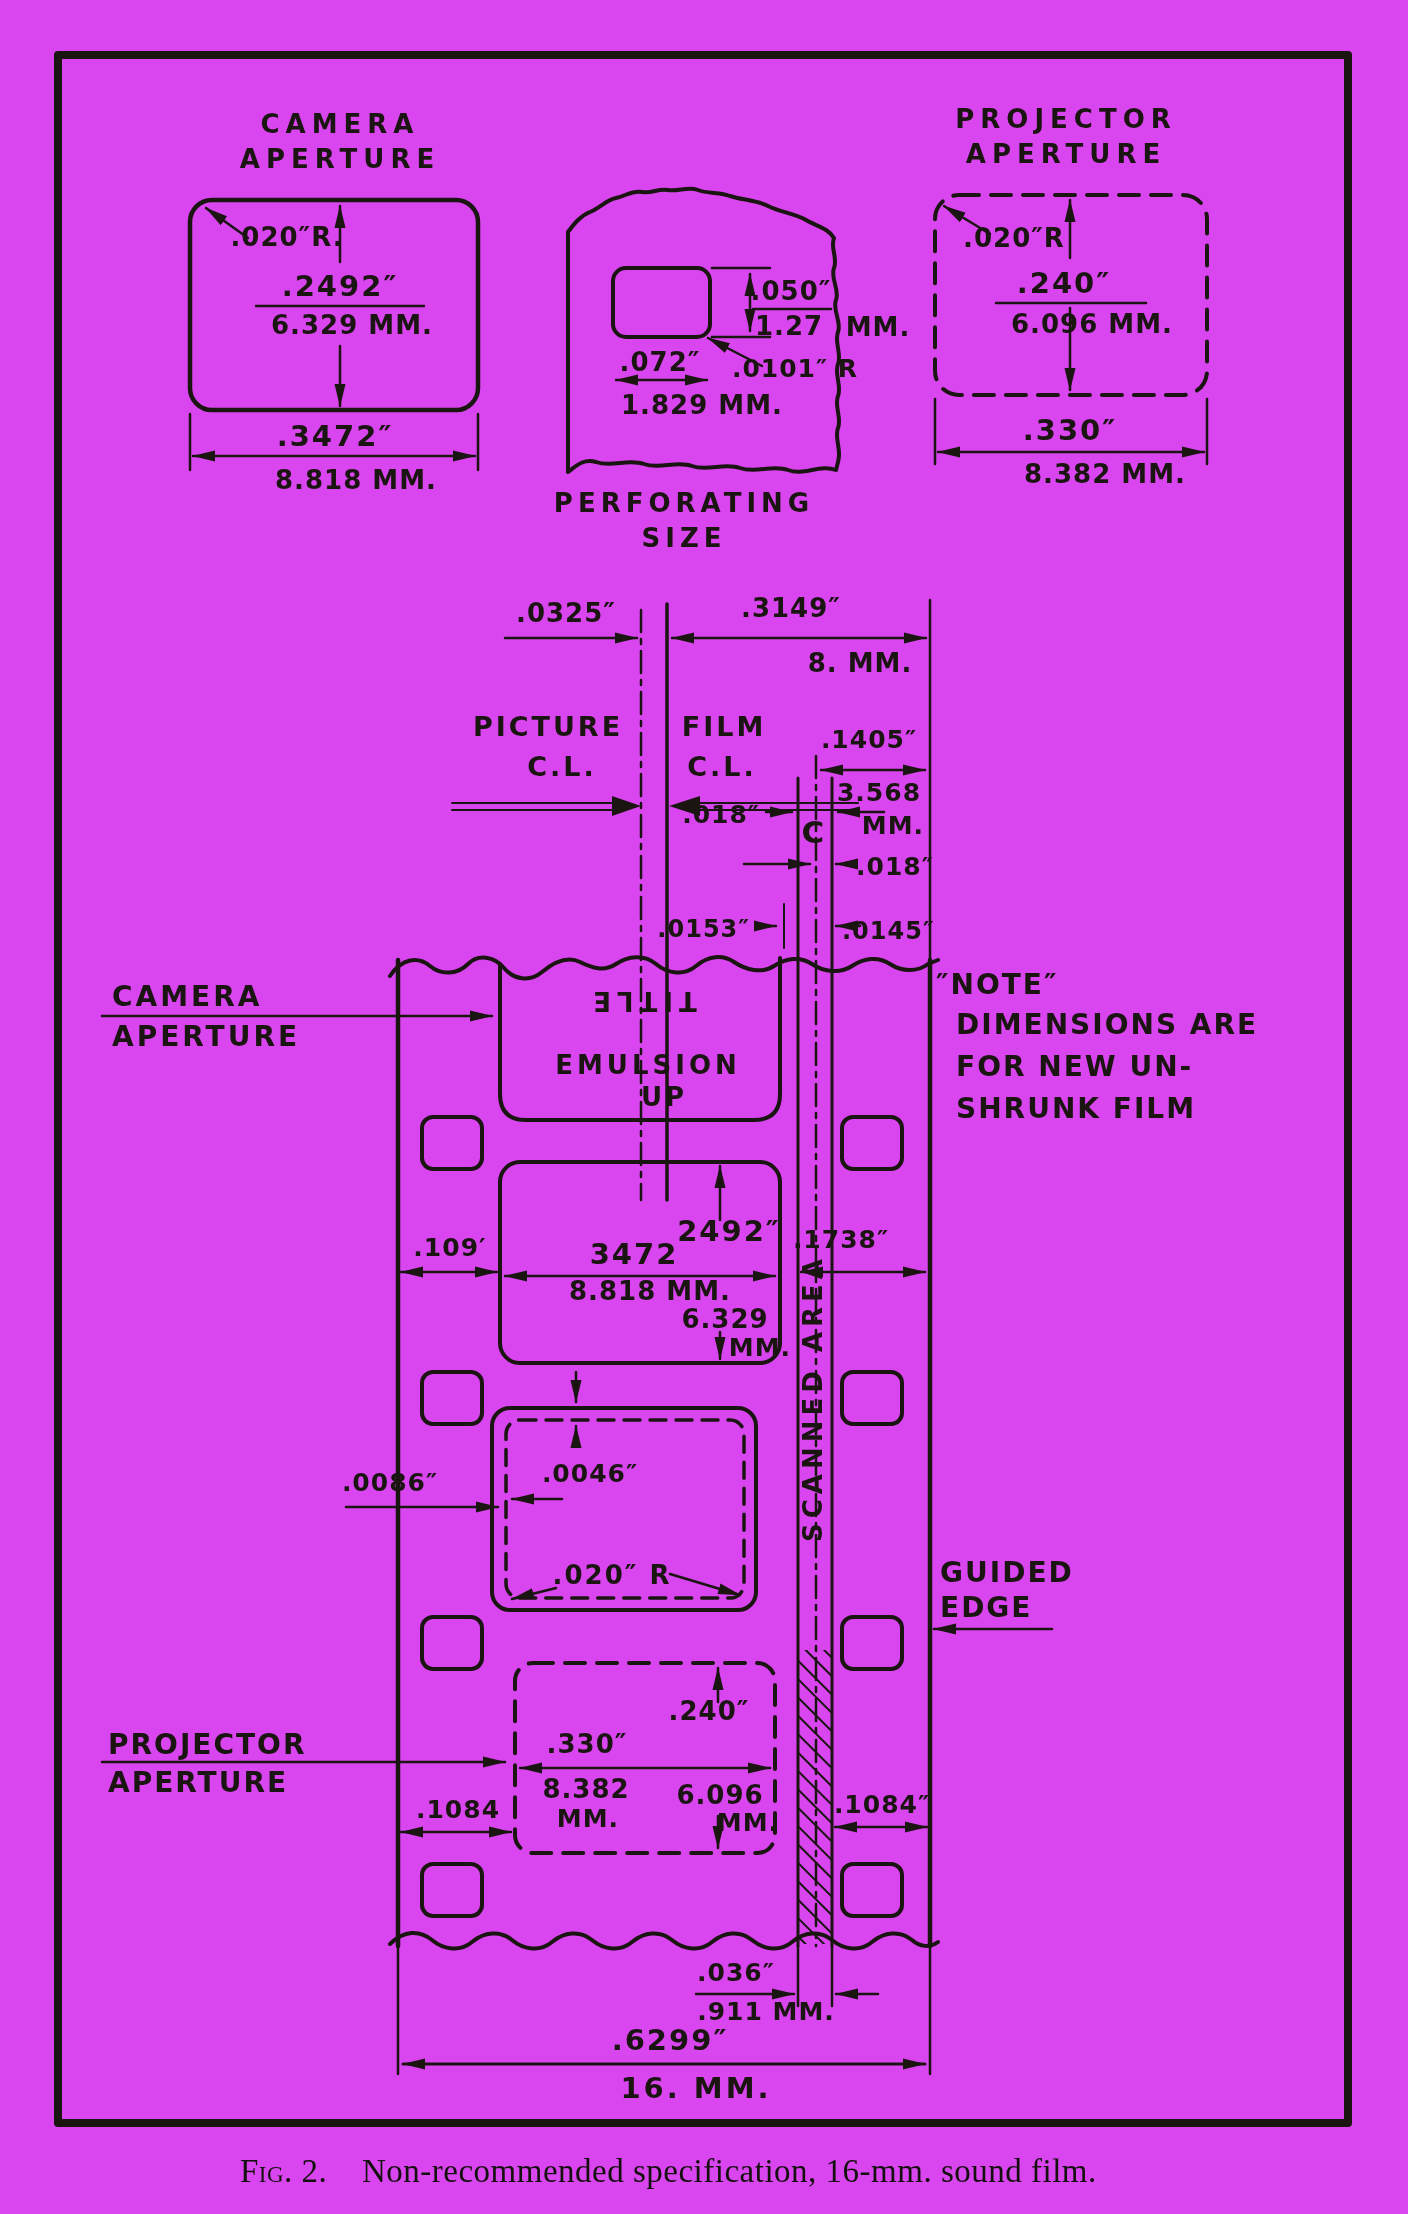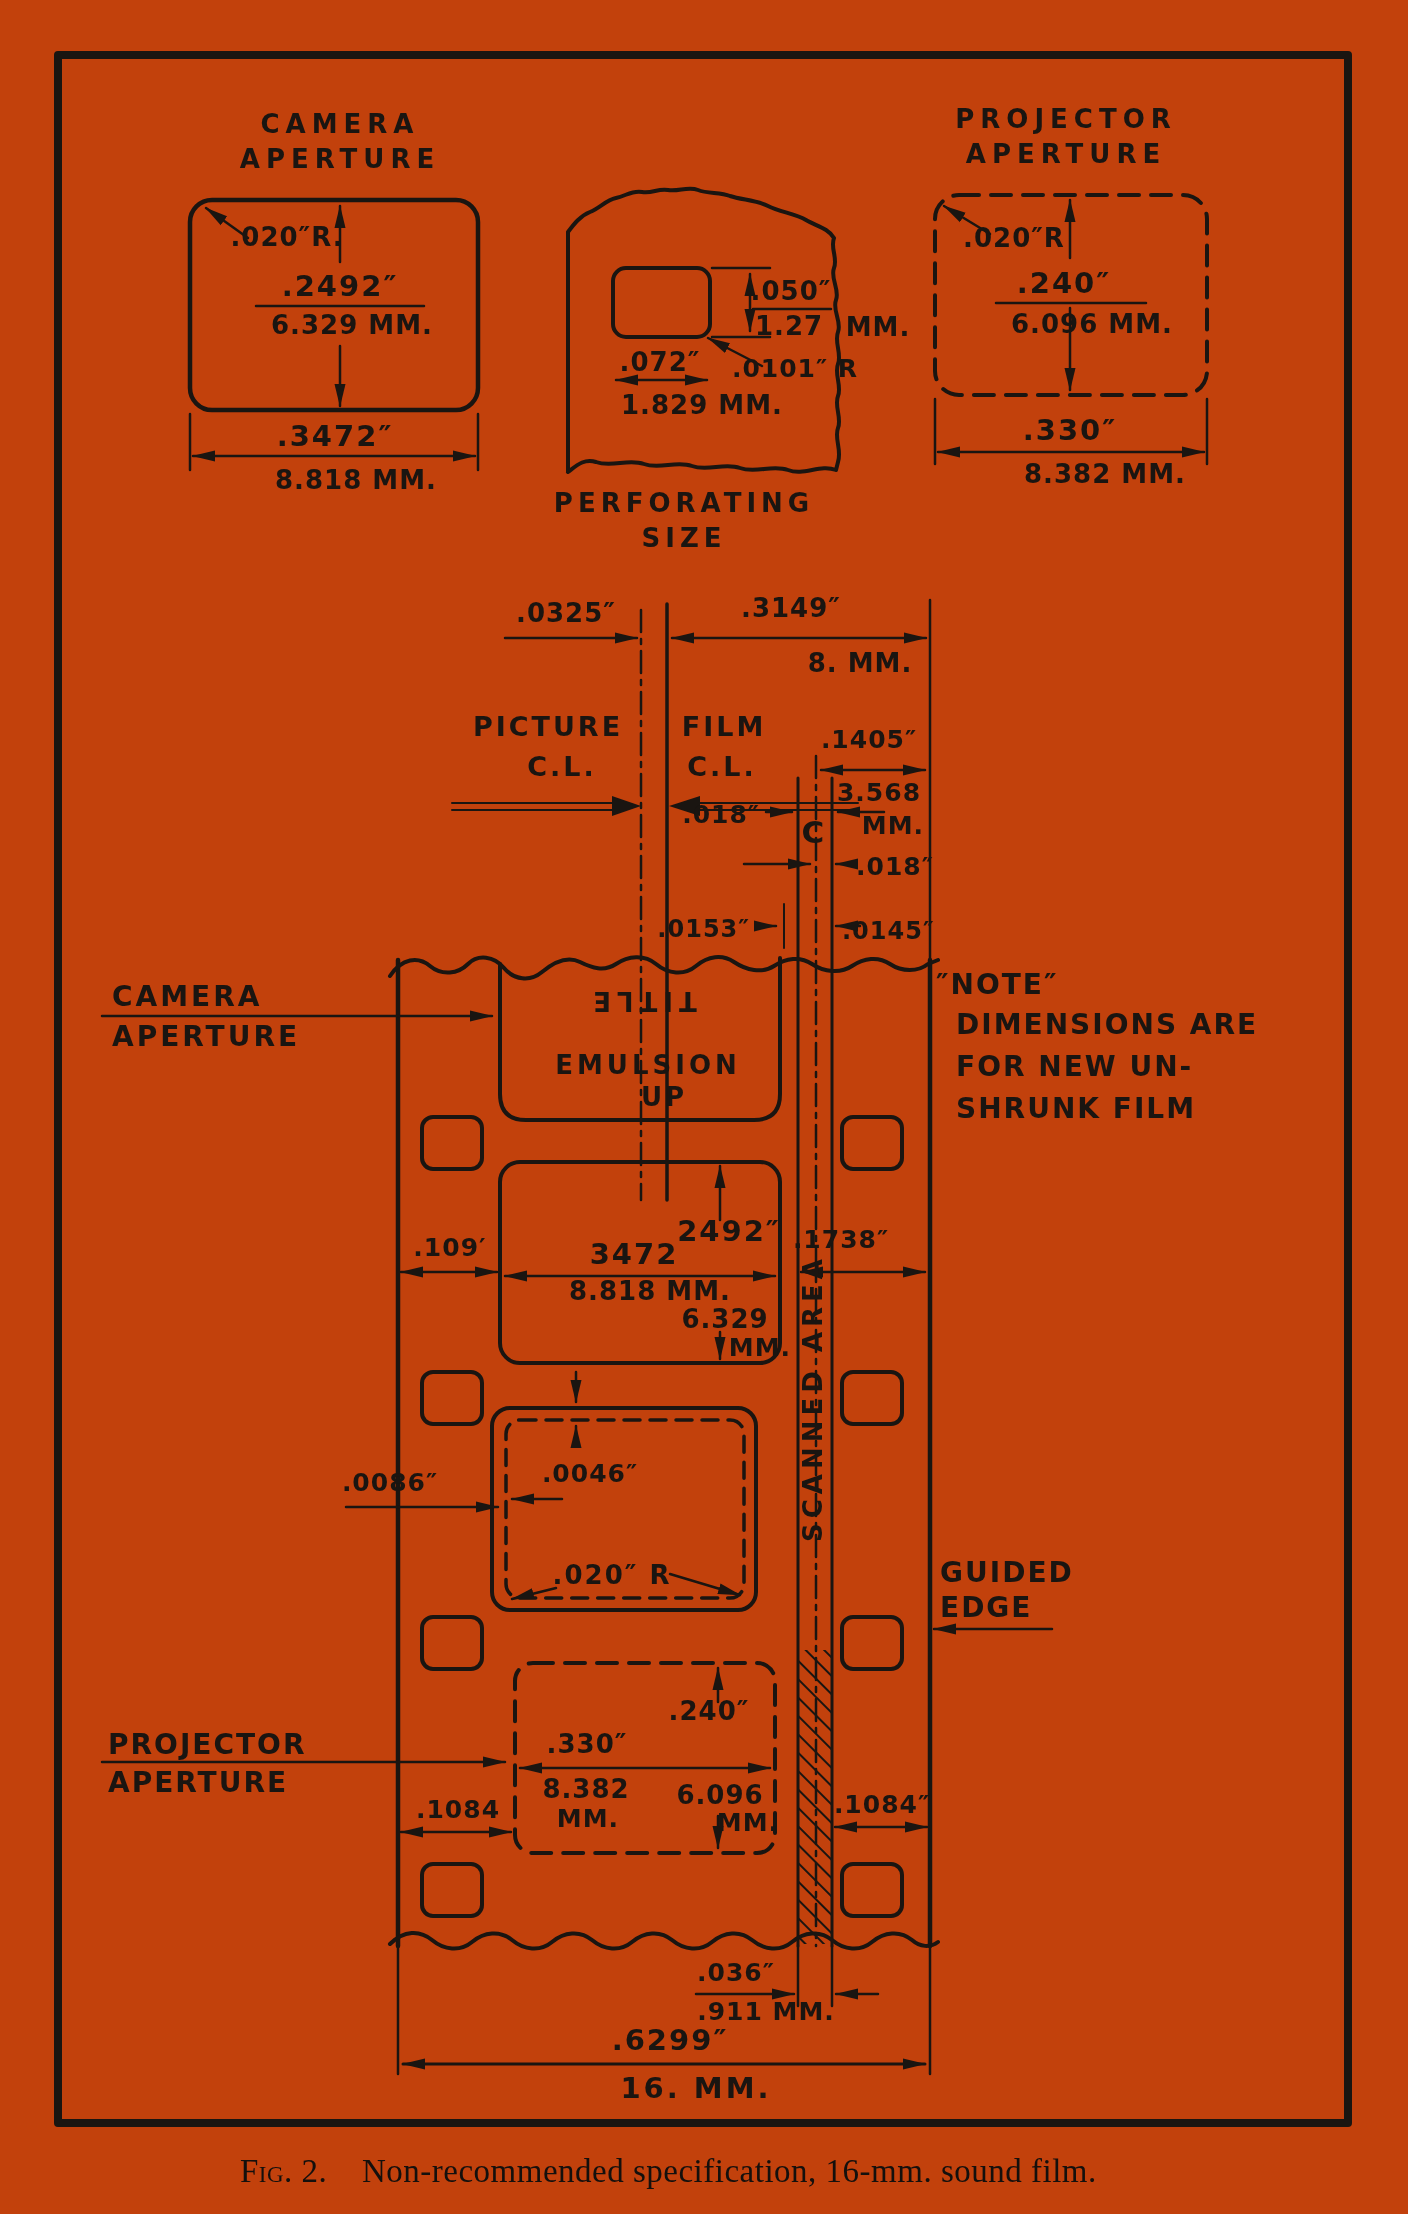--- a/index.html
+++ b/index.html
@@ -3,7 +3,7 @@
 <meta charset="utf-8">
 <style>
   html,body{margin:0;padding:0;background:#e9e7e2;}
-  .stage{position:relative;width:1408px;height:2214px;background:#c2410c;margin:0 auto;overflow:hidden;}
+  .stage{position:relative;width:1408px;height:2214px;background:#d946ef;margin:0 auto;overflow:hidden;}
   svg{position:absolute;left:0;top:0;}
   svg text{font-family:"DejaVu Sans",sans-serif;font-weight:700;fill:#1a1511;}
   .ls1{letter-spacing:1px}.ls2{letter-spacing:2px}.ls3{letter-spacing:3px}

